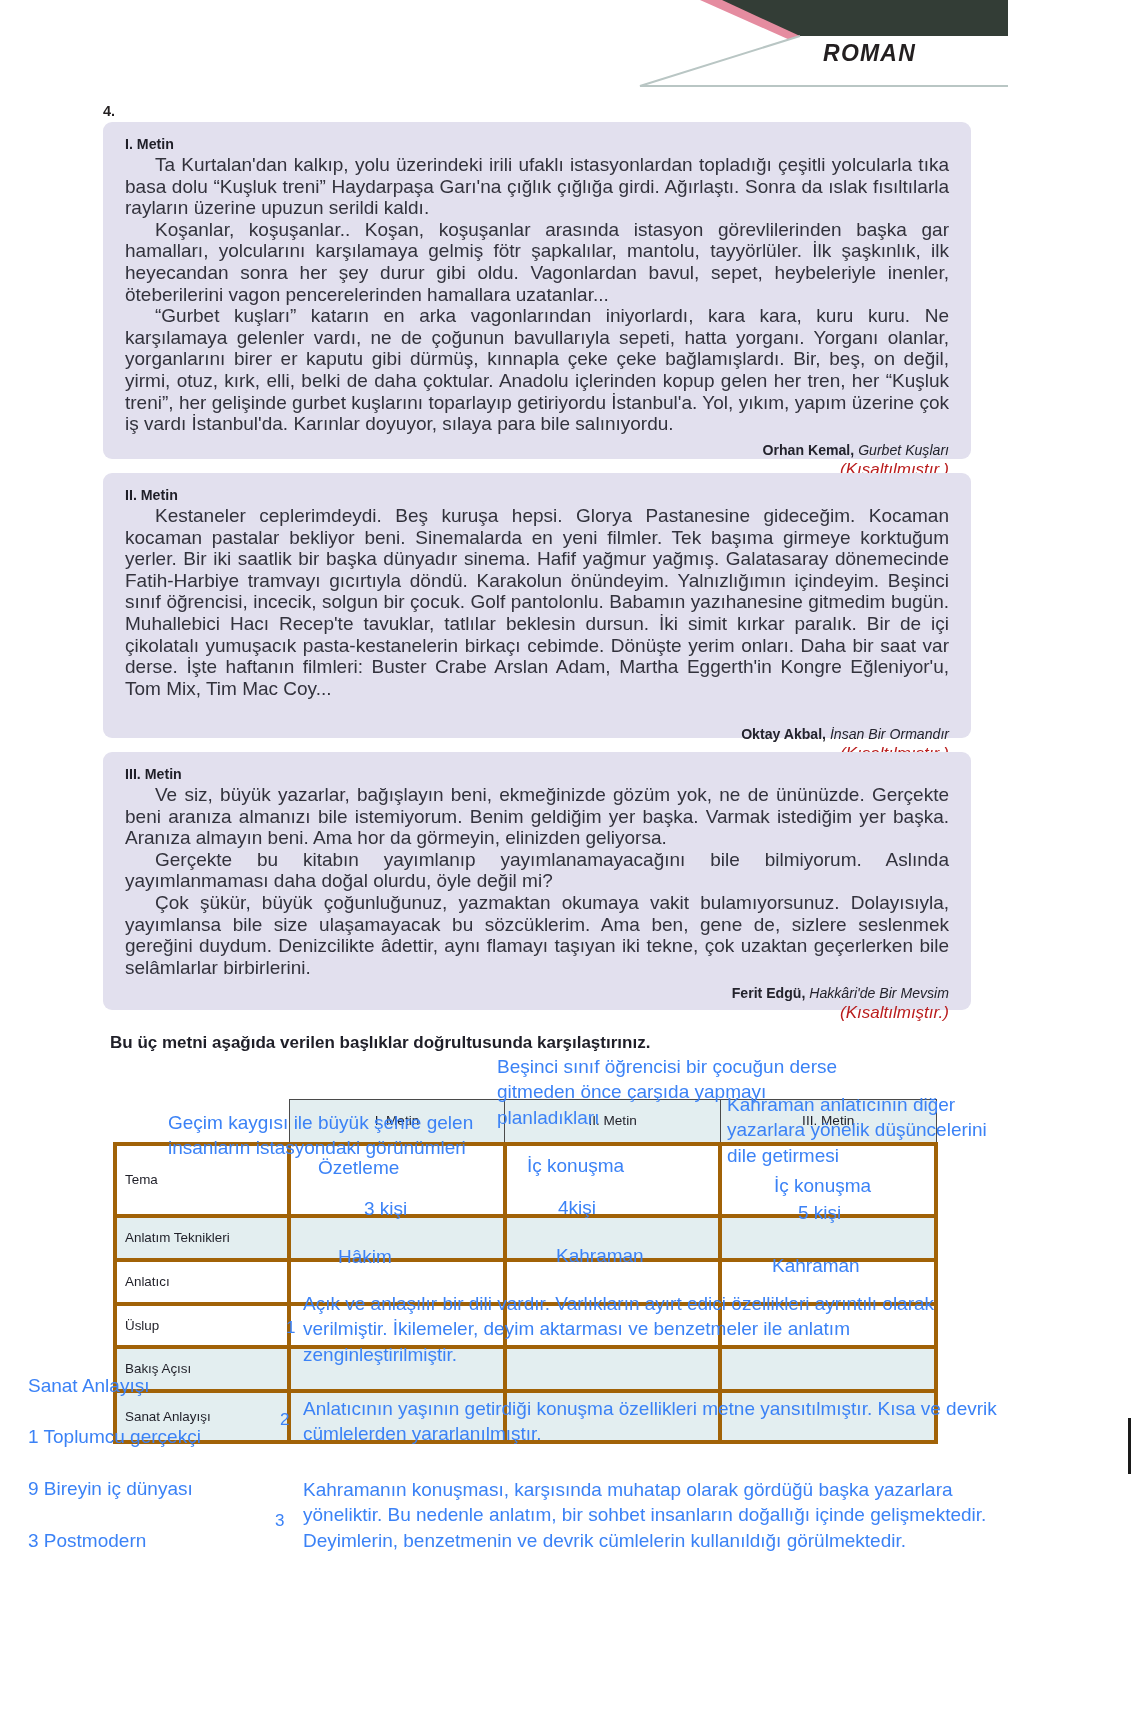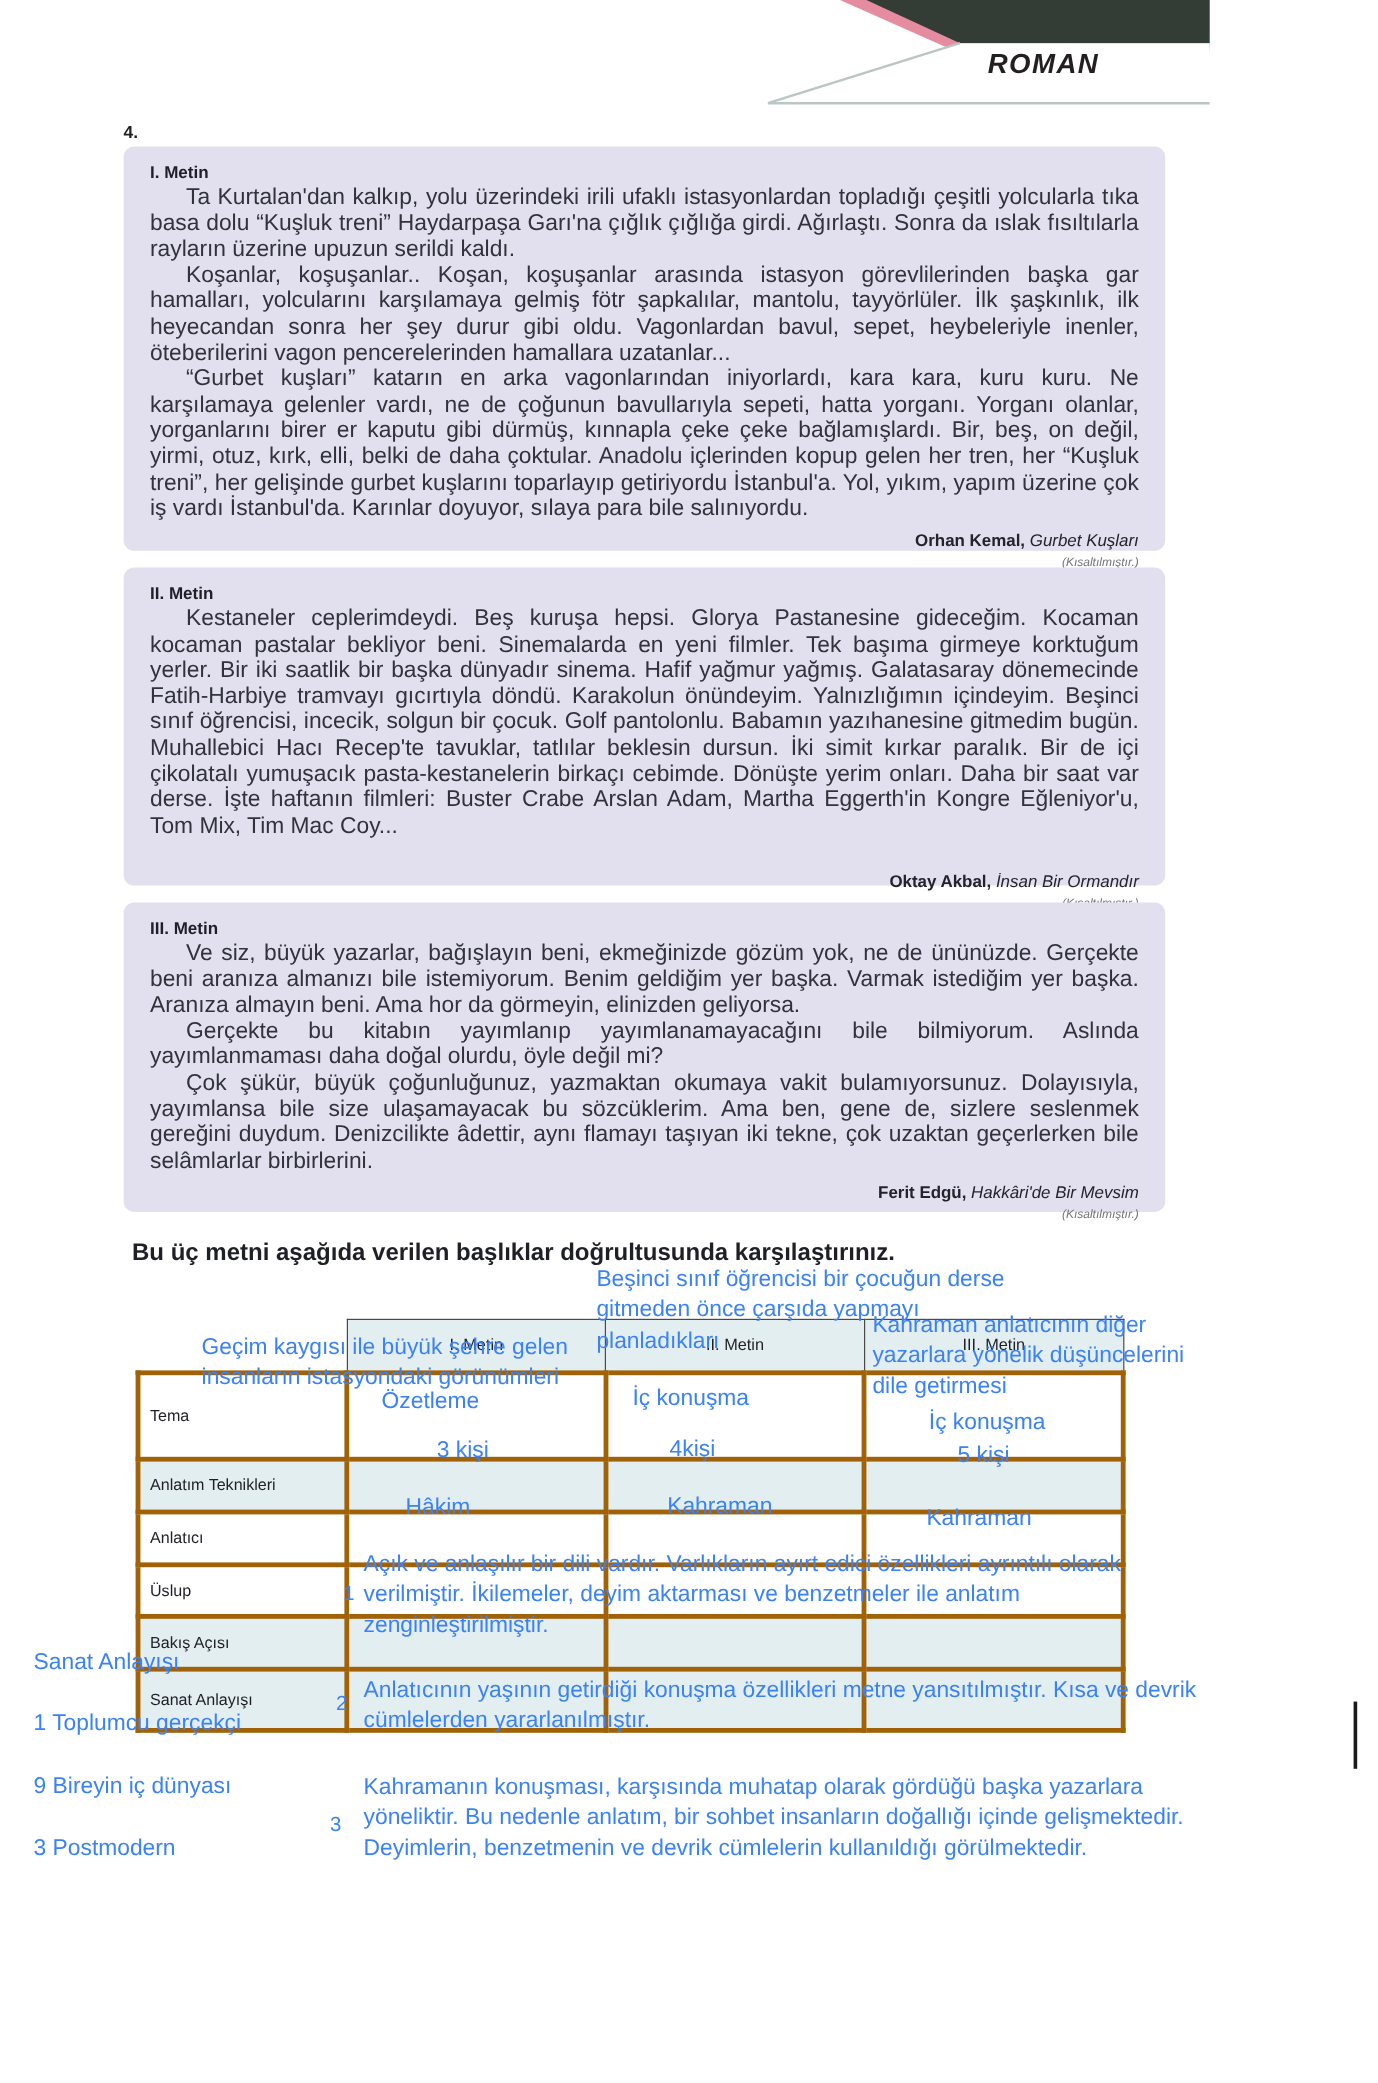--- a/index.html
+++ b/index.html
@@ -58,7 +58,7 @@
   .attrib b{font-weight:bold;}
   .attrib i{font-style:italic;}
   .attrib .kis{
-    display:block;font-style:italic;font-size:10px;color:#737373;
+    display:block;font-style:italic;font-size:17px;color:#b91c1c;
   }
 
   #panel1{left:103px;top:122px;width:868px;height:337px;}

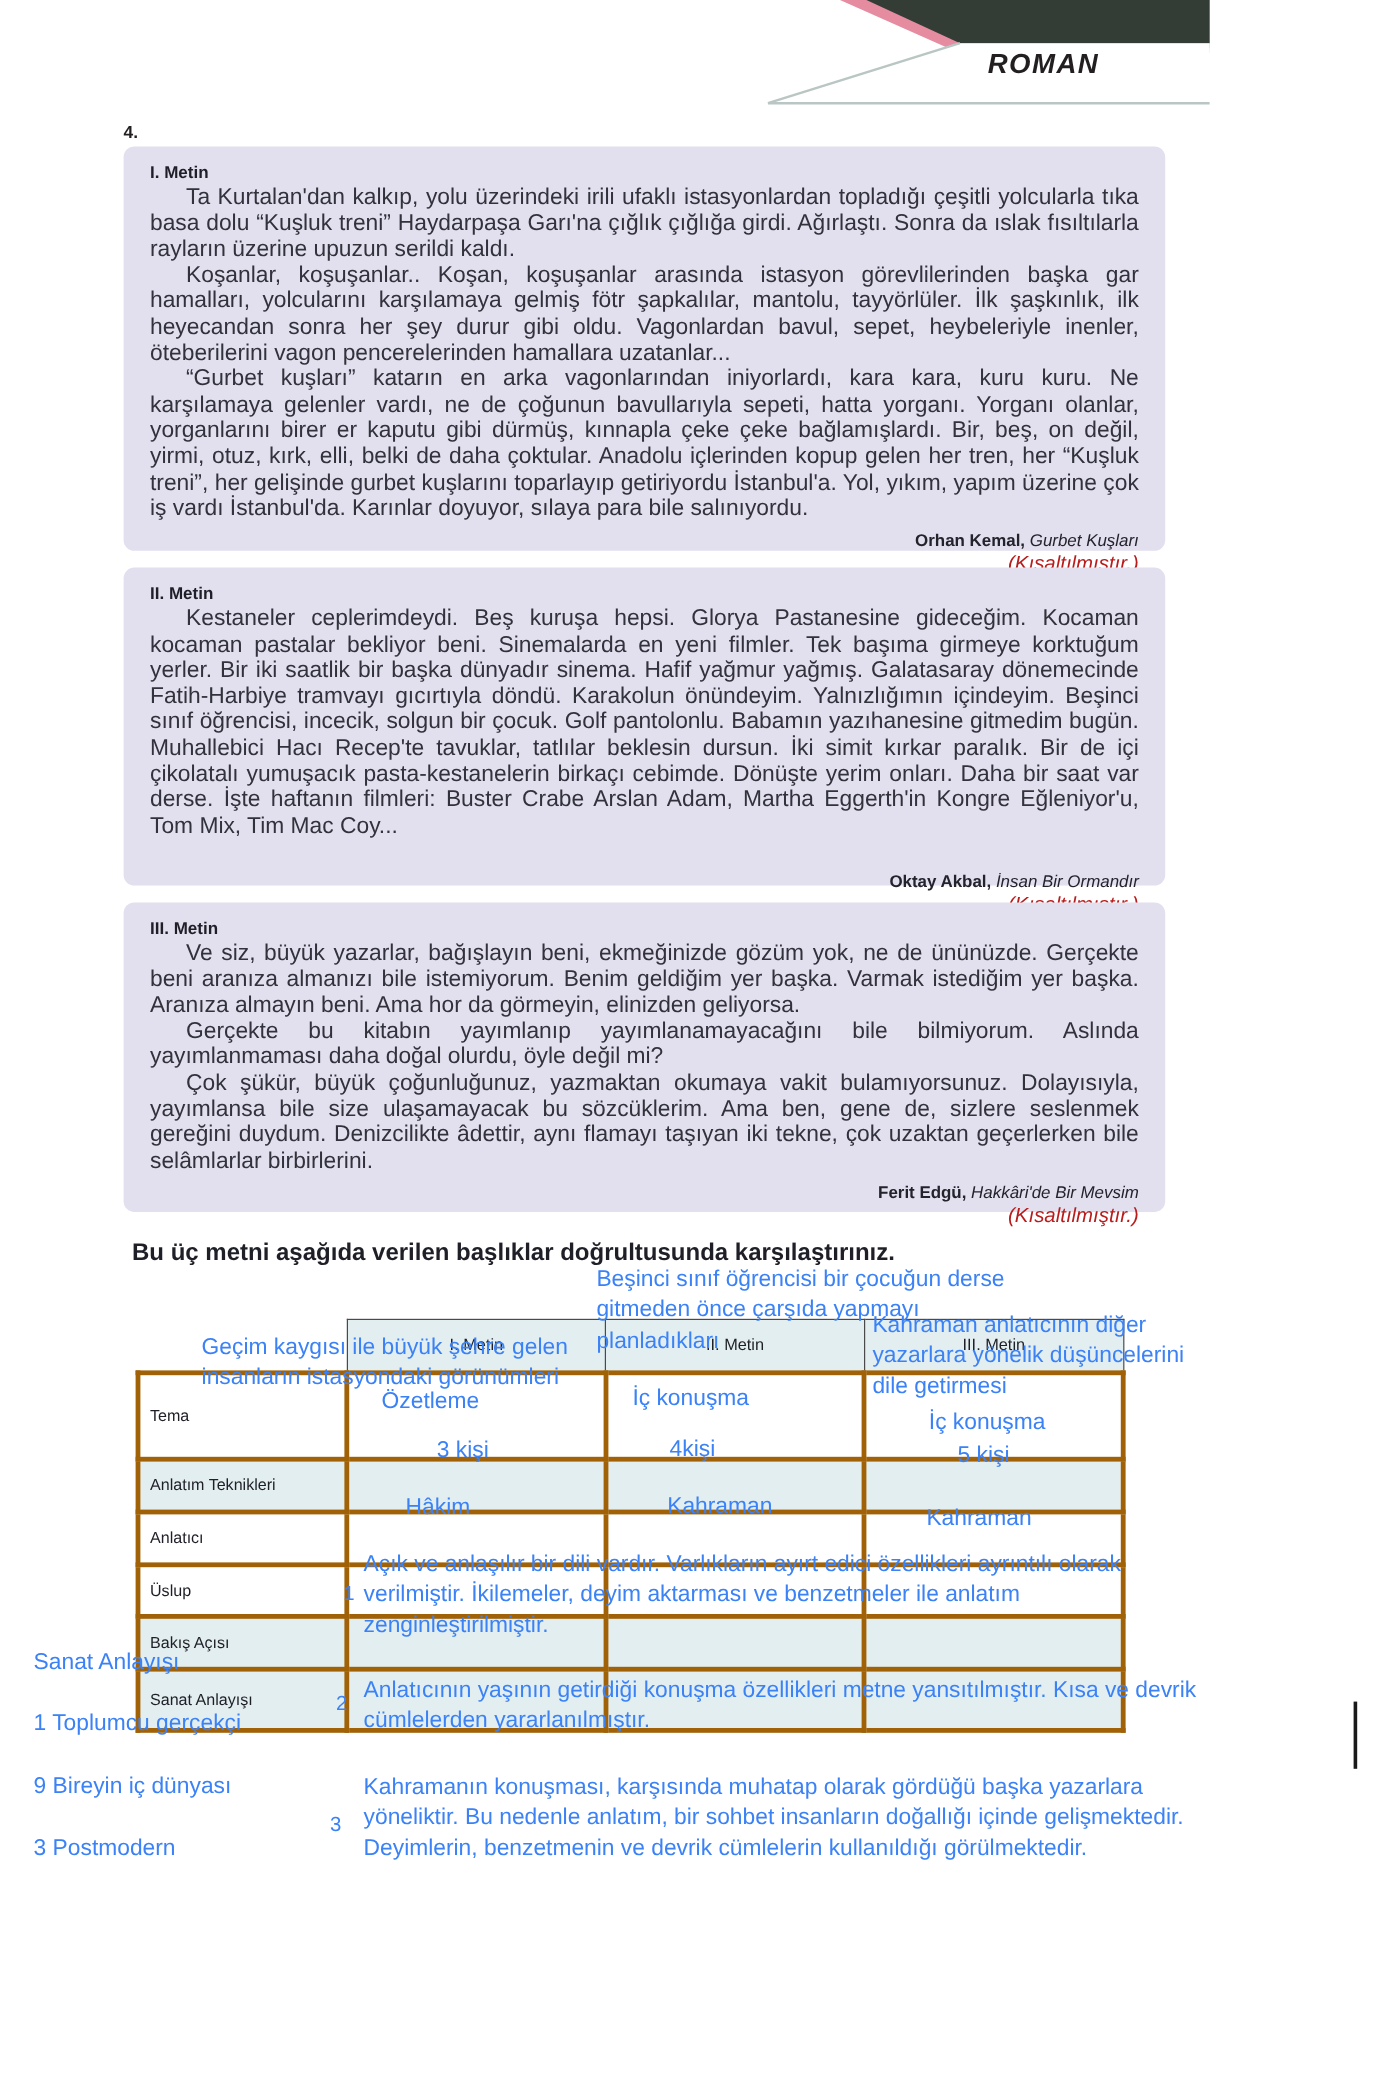--- a/index.html
+++ b/index.html
@@ -68,7 +68,7 @@
   
   .instr{
     position:absolute;left:110px;top:1033px;
-    font-size:20px;font-weight:bold;color:#1f1f28;
+    font-size:17px;font-weight:bold;color:#1f1f28;
   }
 
   

